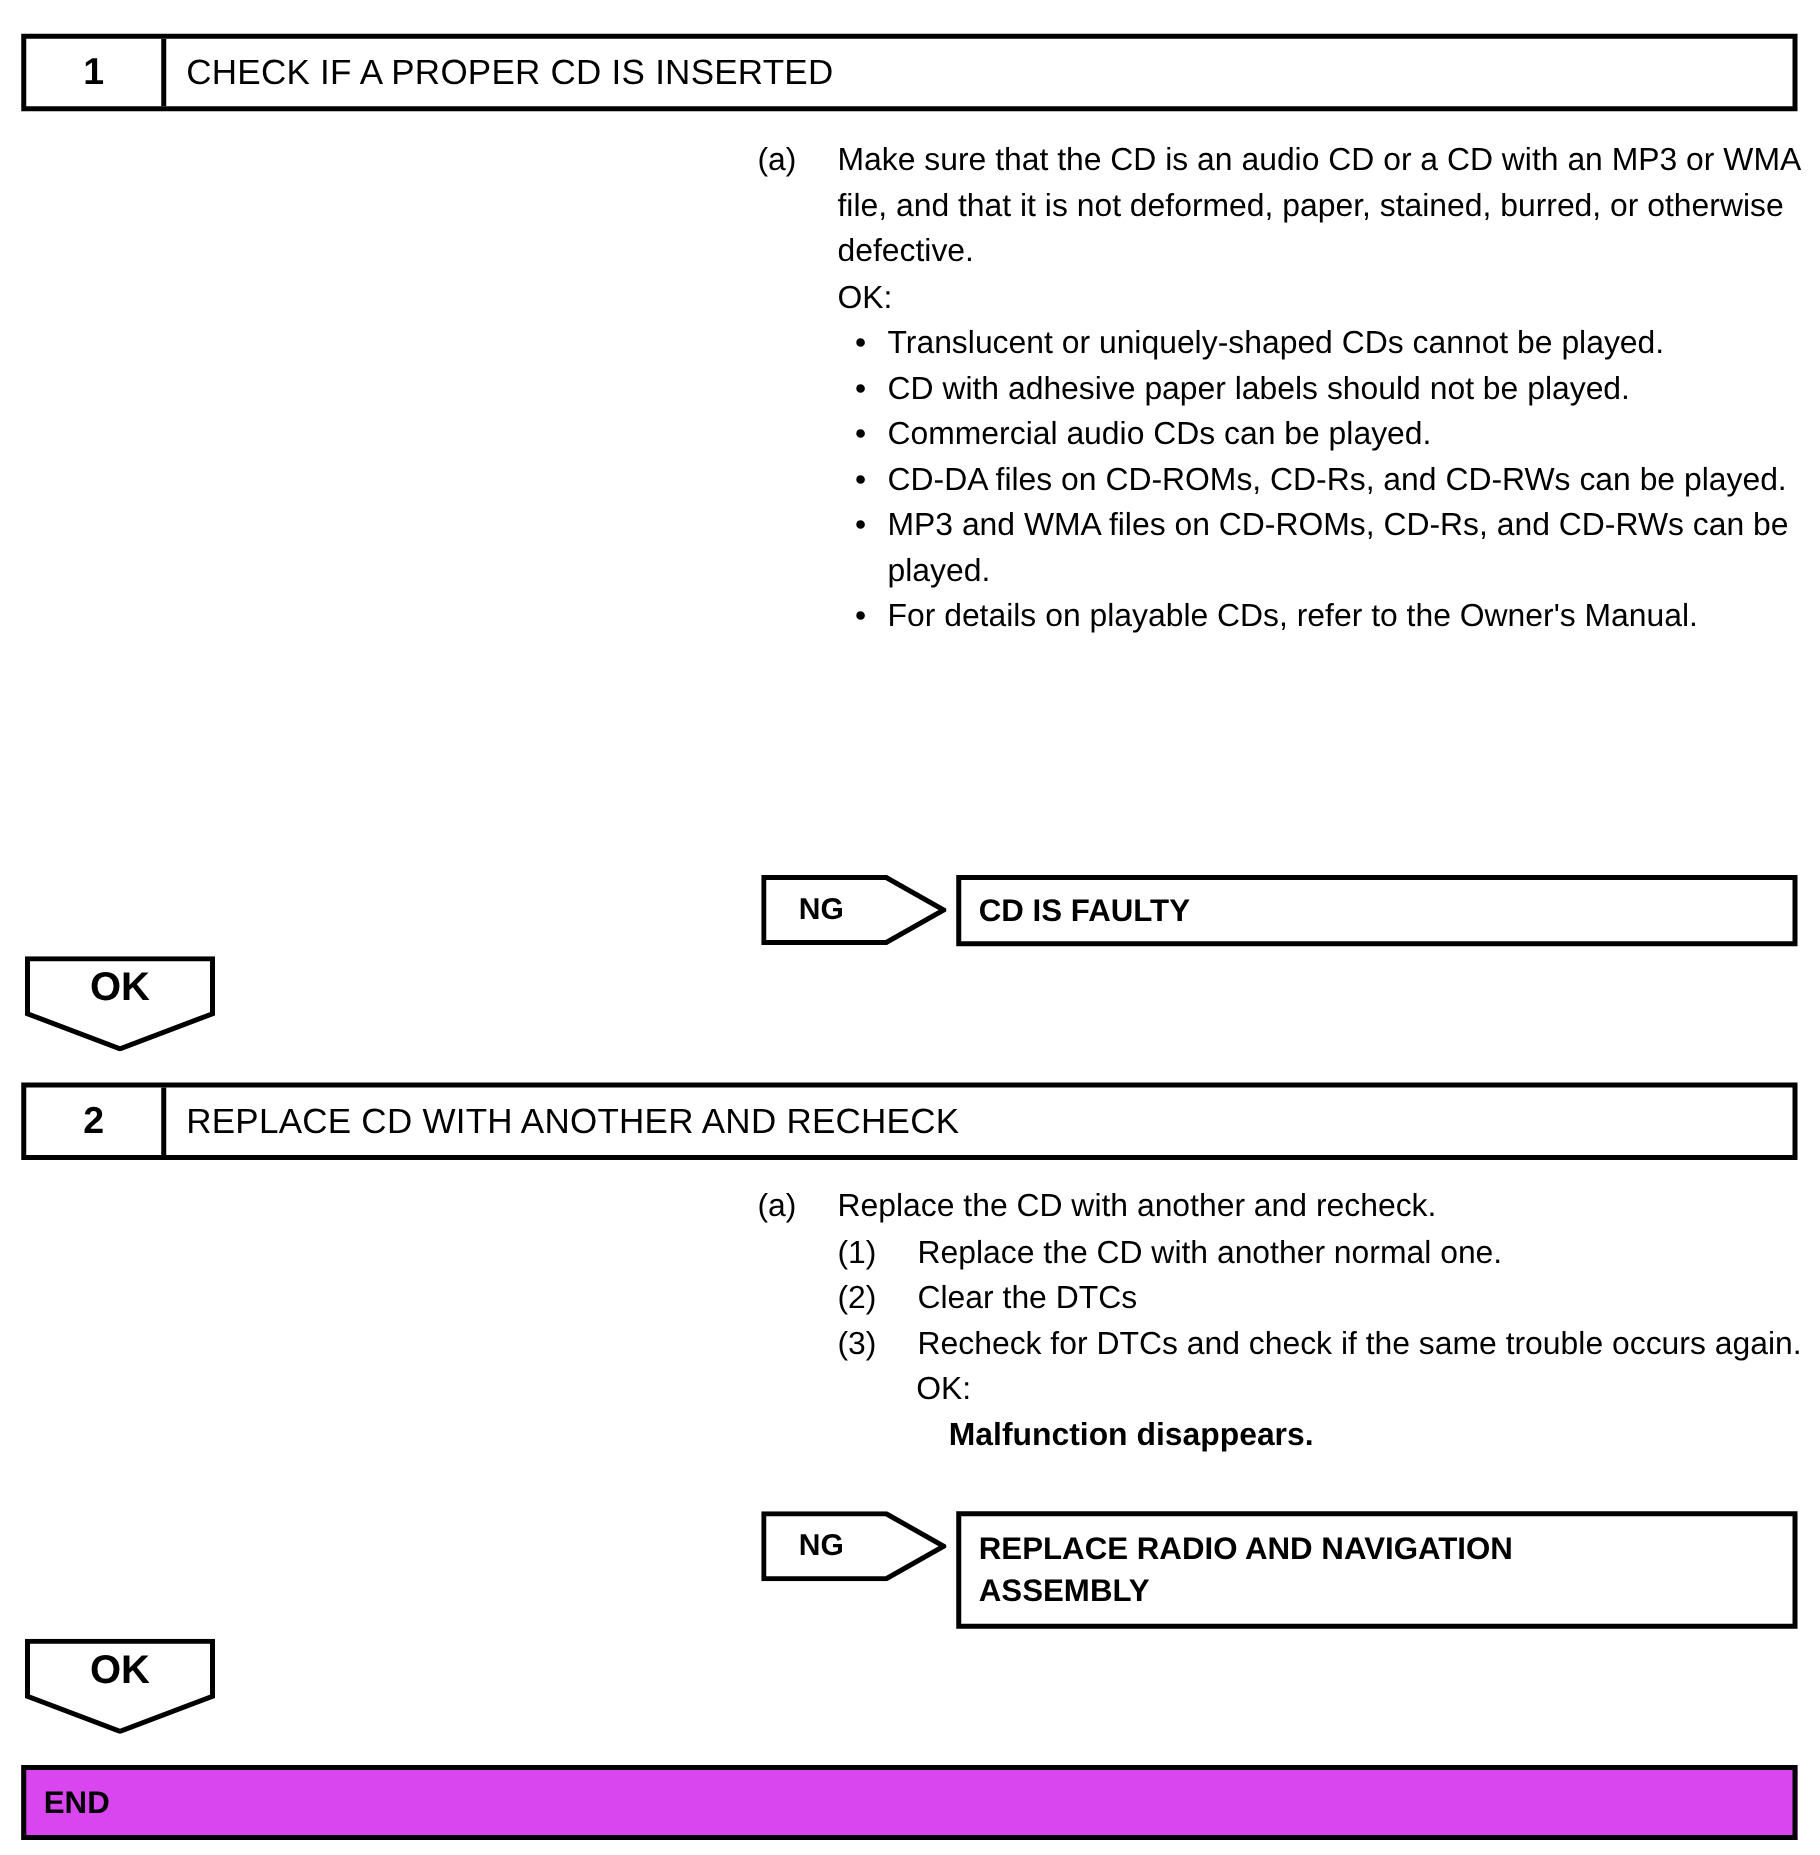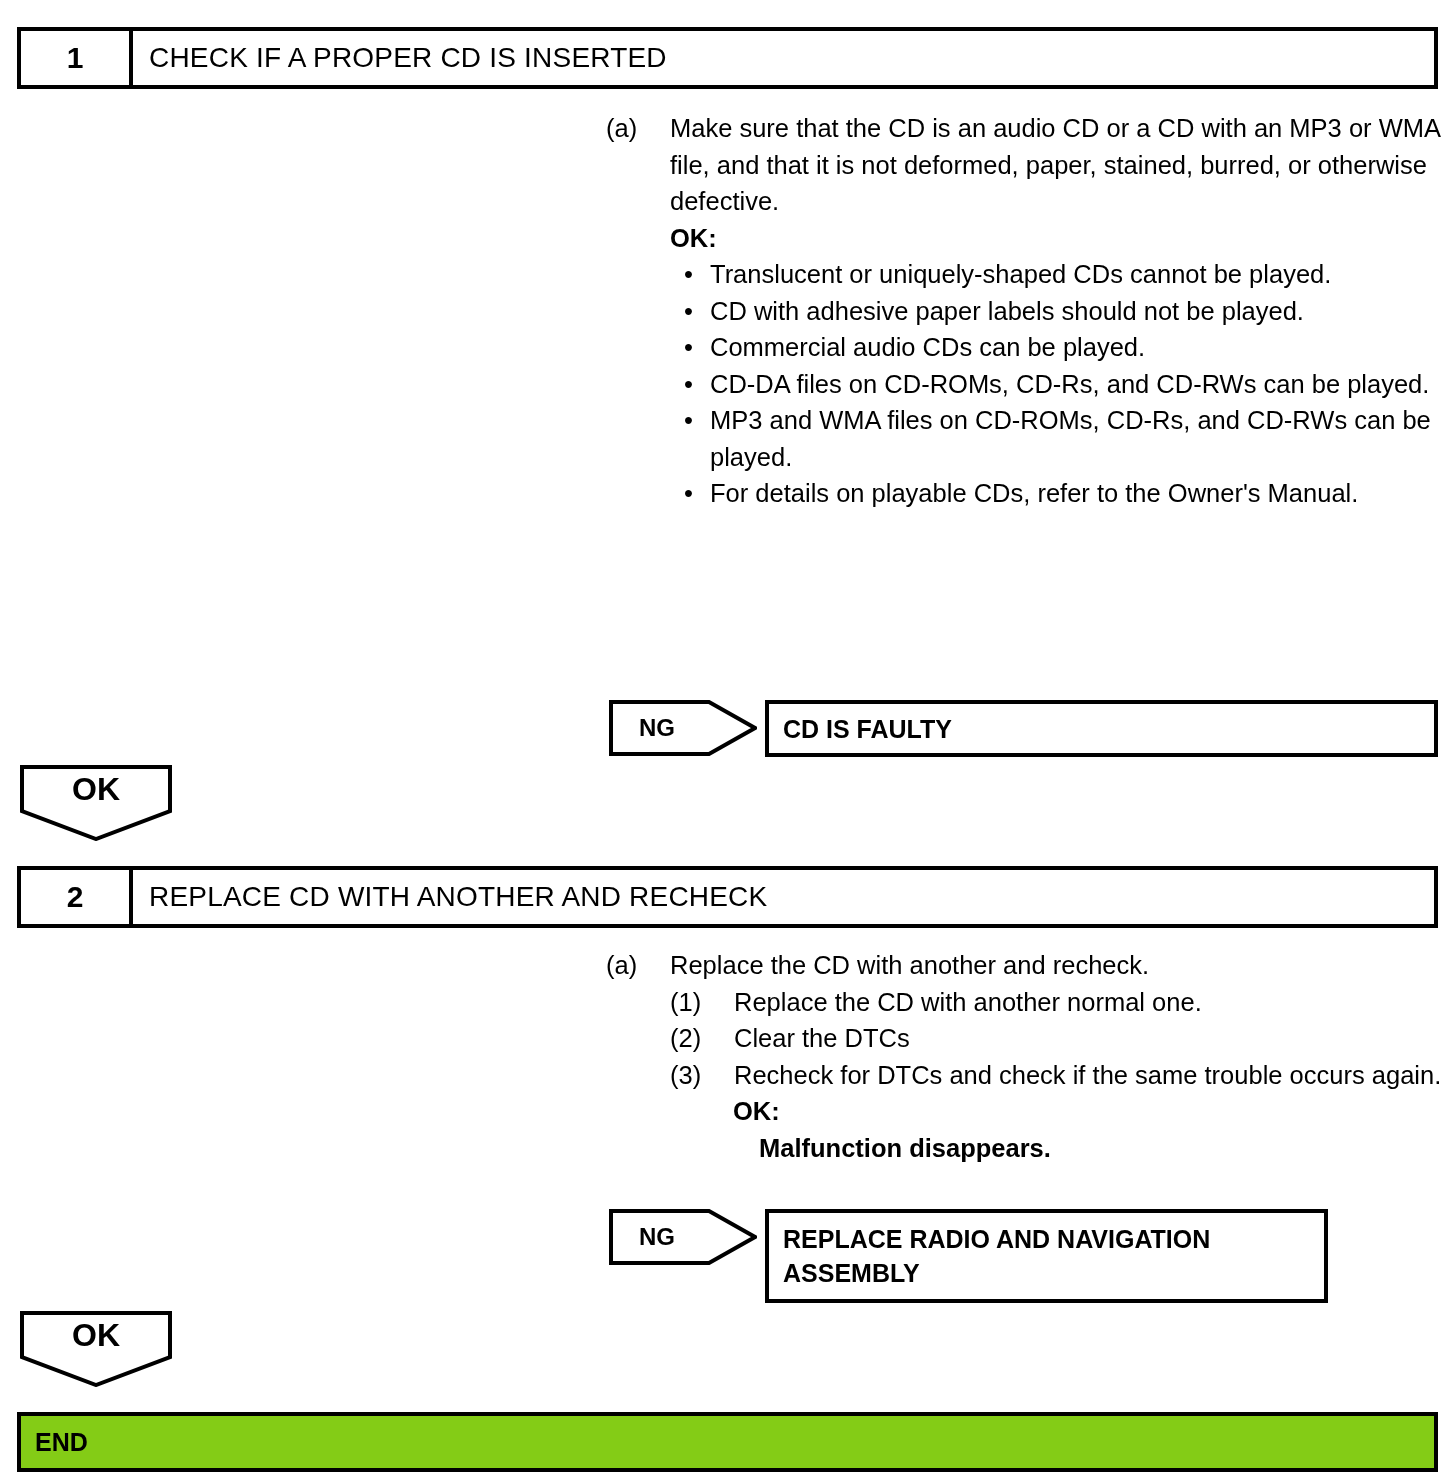--- a/index.html
+++ b/index.html
@@ -86,7 +86,7 @@
     padding-left: 63px;
   }
   .ok-label {
-    font-weight: bold;
+    font-weight: normal;
   }
   .ok-value {
     font-weight: bold;

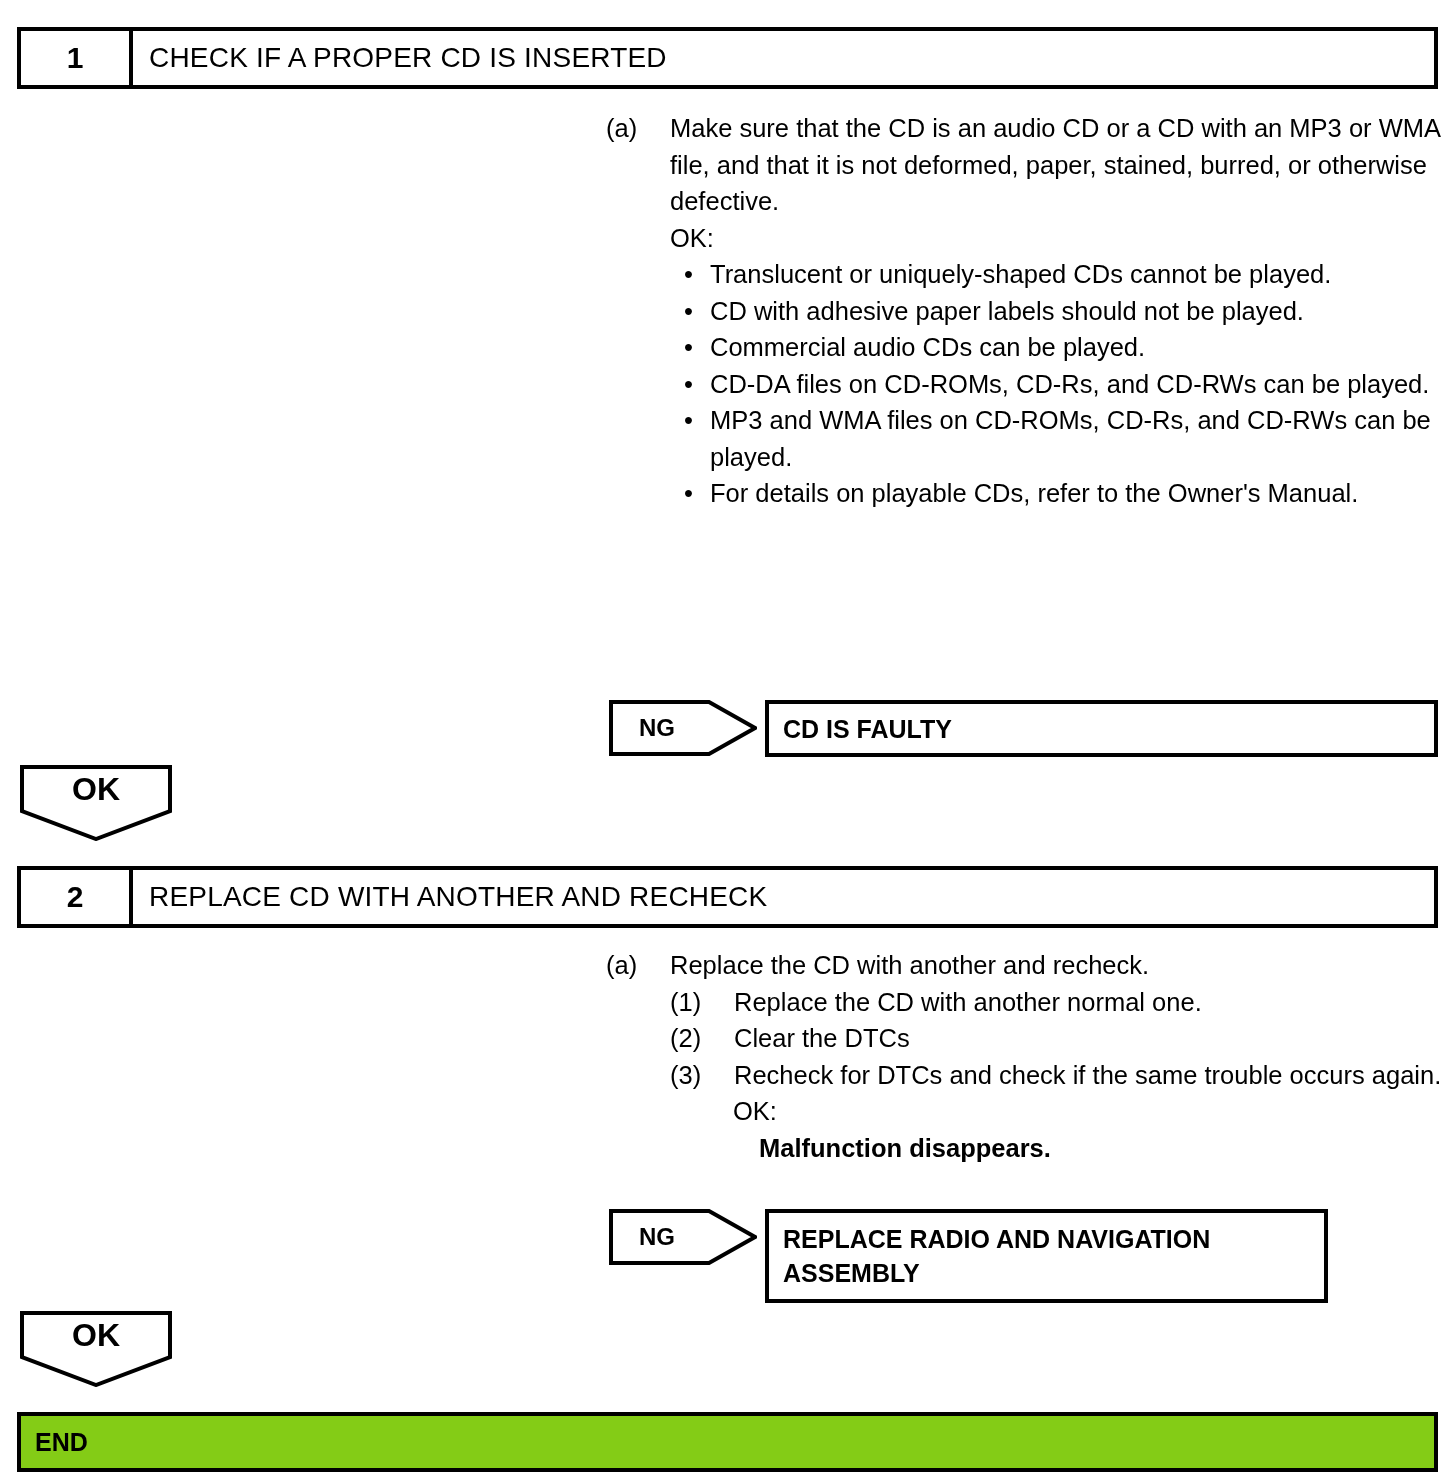--- a/index.html
+++ b/index.html
@@ -273,7 +273,7 @@
     <div class="ng-text">NG</div>
   </div>
 
-  <div class="result-box" style="left:765px; top:1209px; width:563px; height:94px;">
+  <div class="result-box" style="left:765px; top:1209px; width:673px; height:94px;">
     <span style="display:block; max-width:560px;">REPLACE RADIO AND NAVIGATION ASSEMBLY</span>
   </div>
 

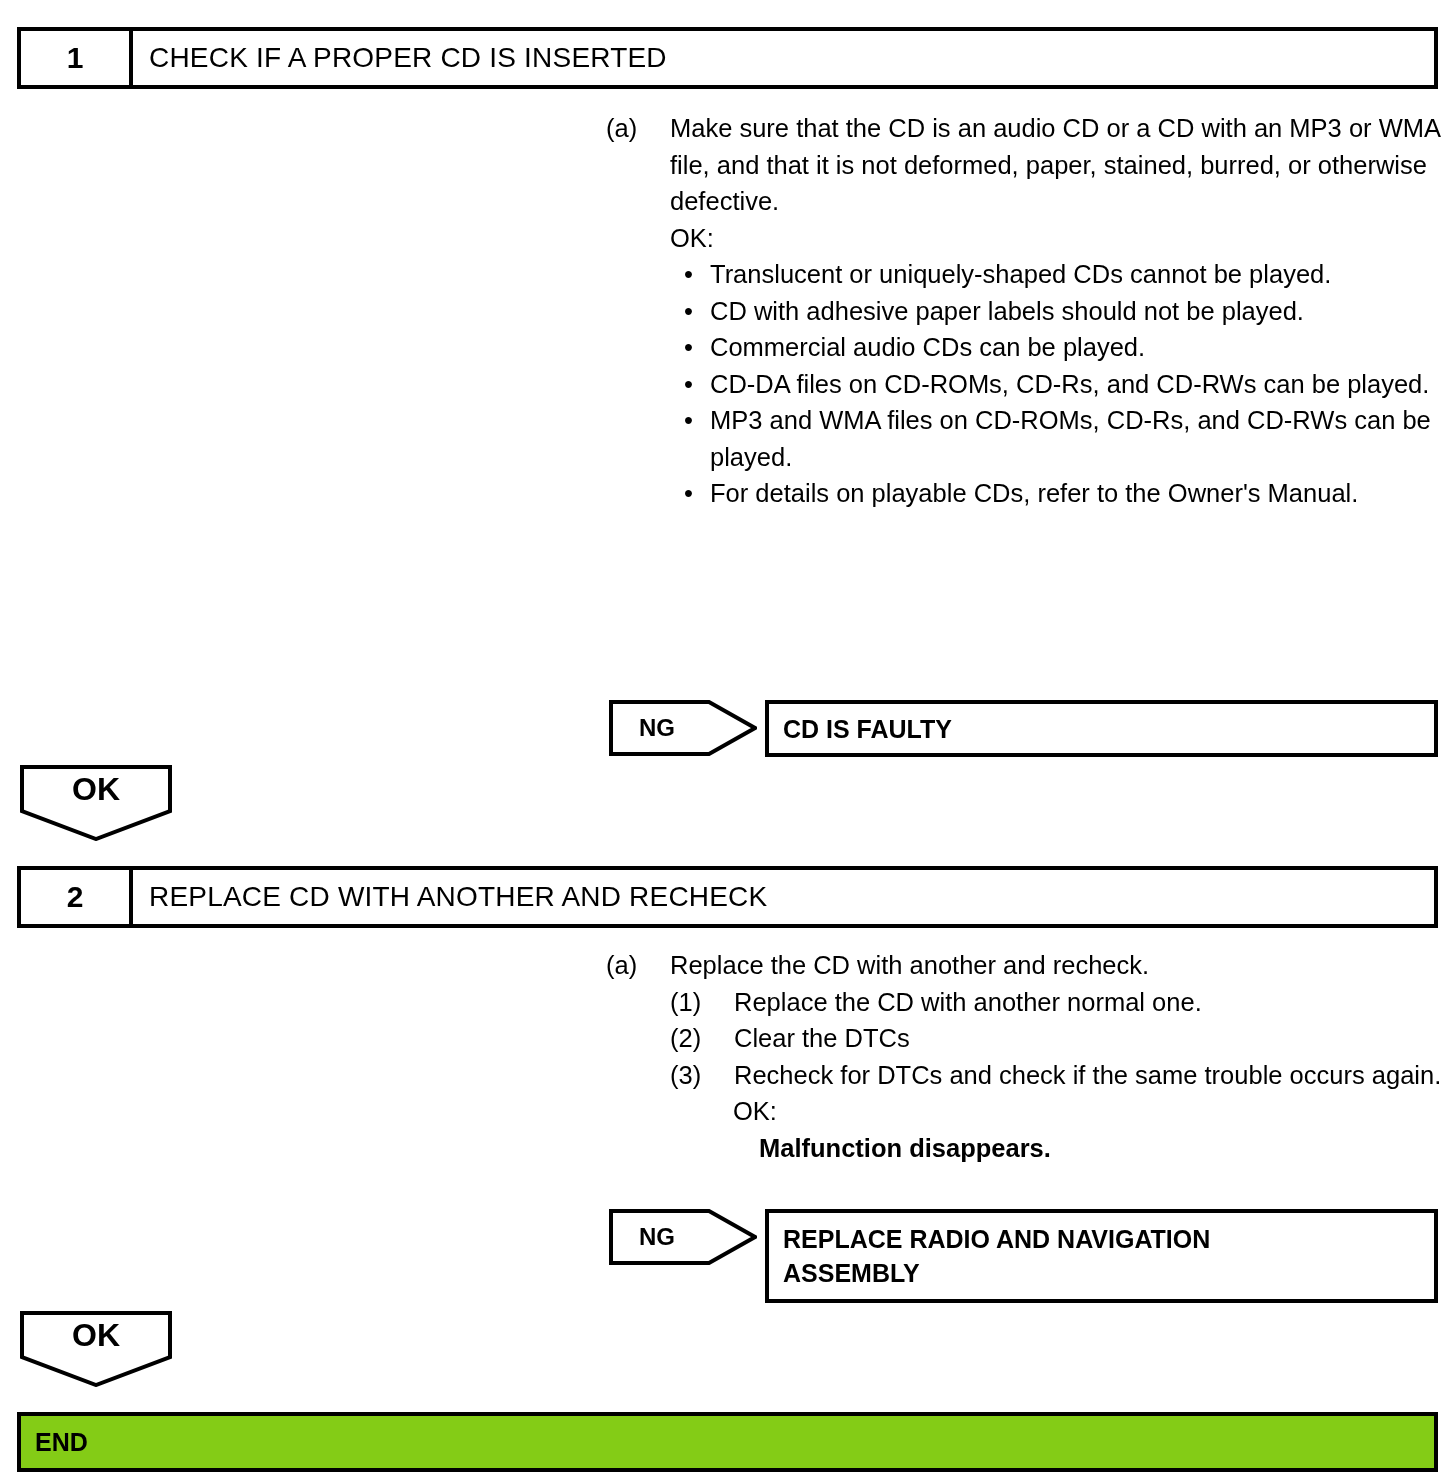--- a/index.html
+++ b/index.html
@@ -159,7 +159,7 @@
   .end-box {
     position: absolute;
     border: 4px solid #000;
-    background: #84cc16;
+    background: #d946ef;
     box-sizing: border-box;
     display: flex;
     align-items: center;

